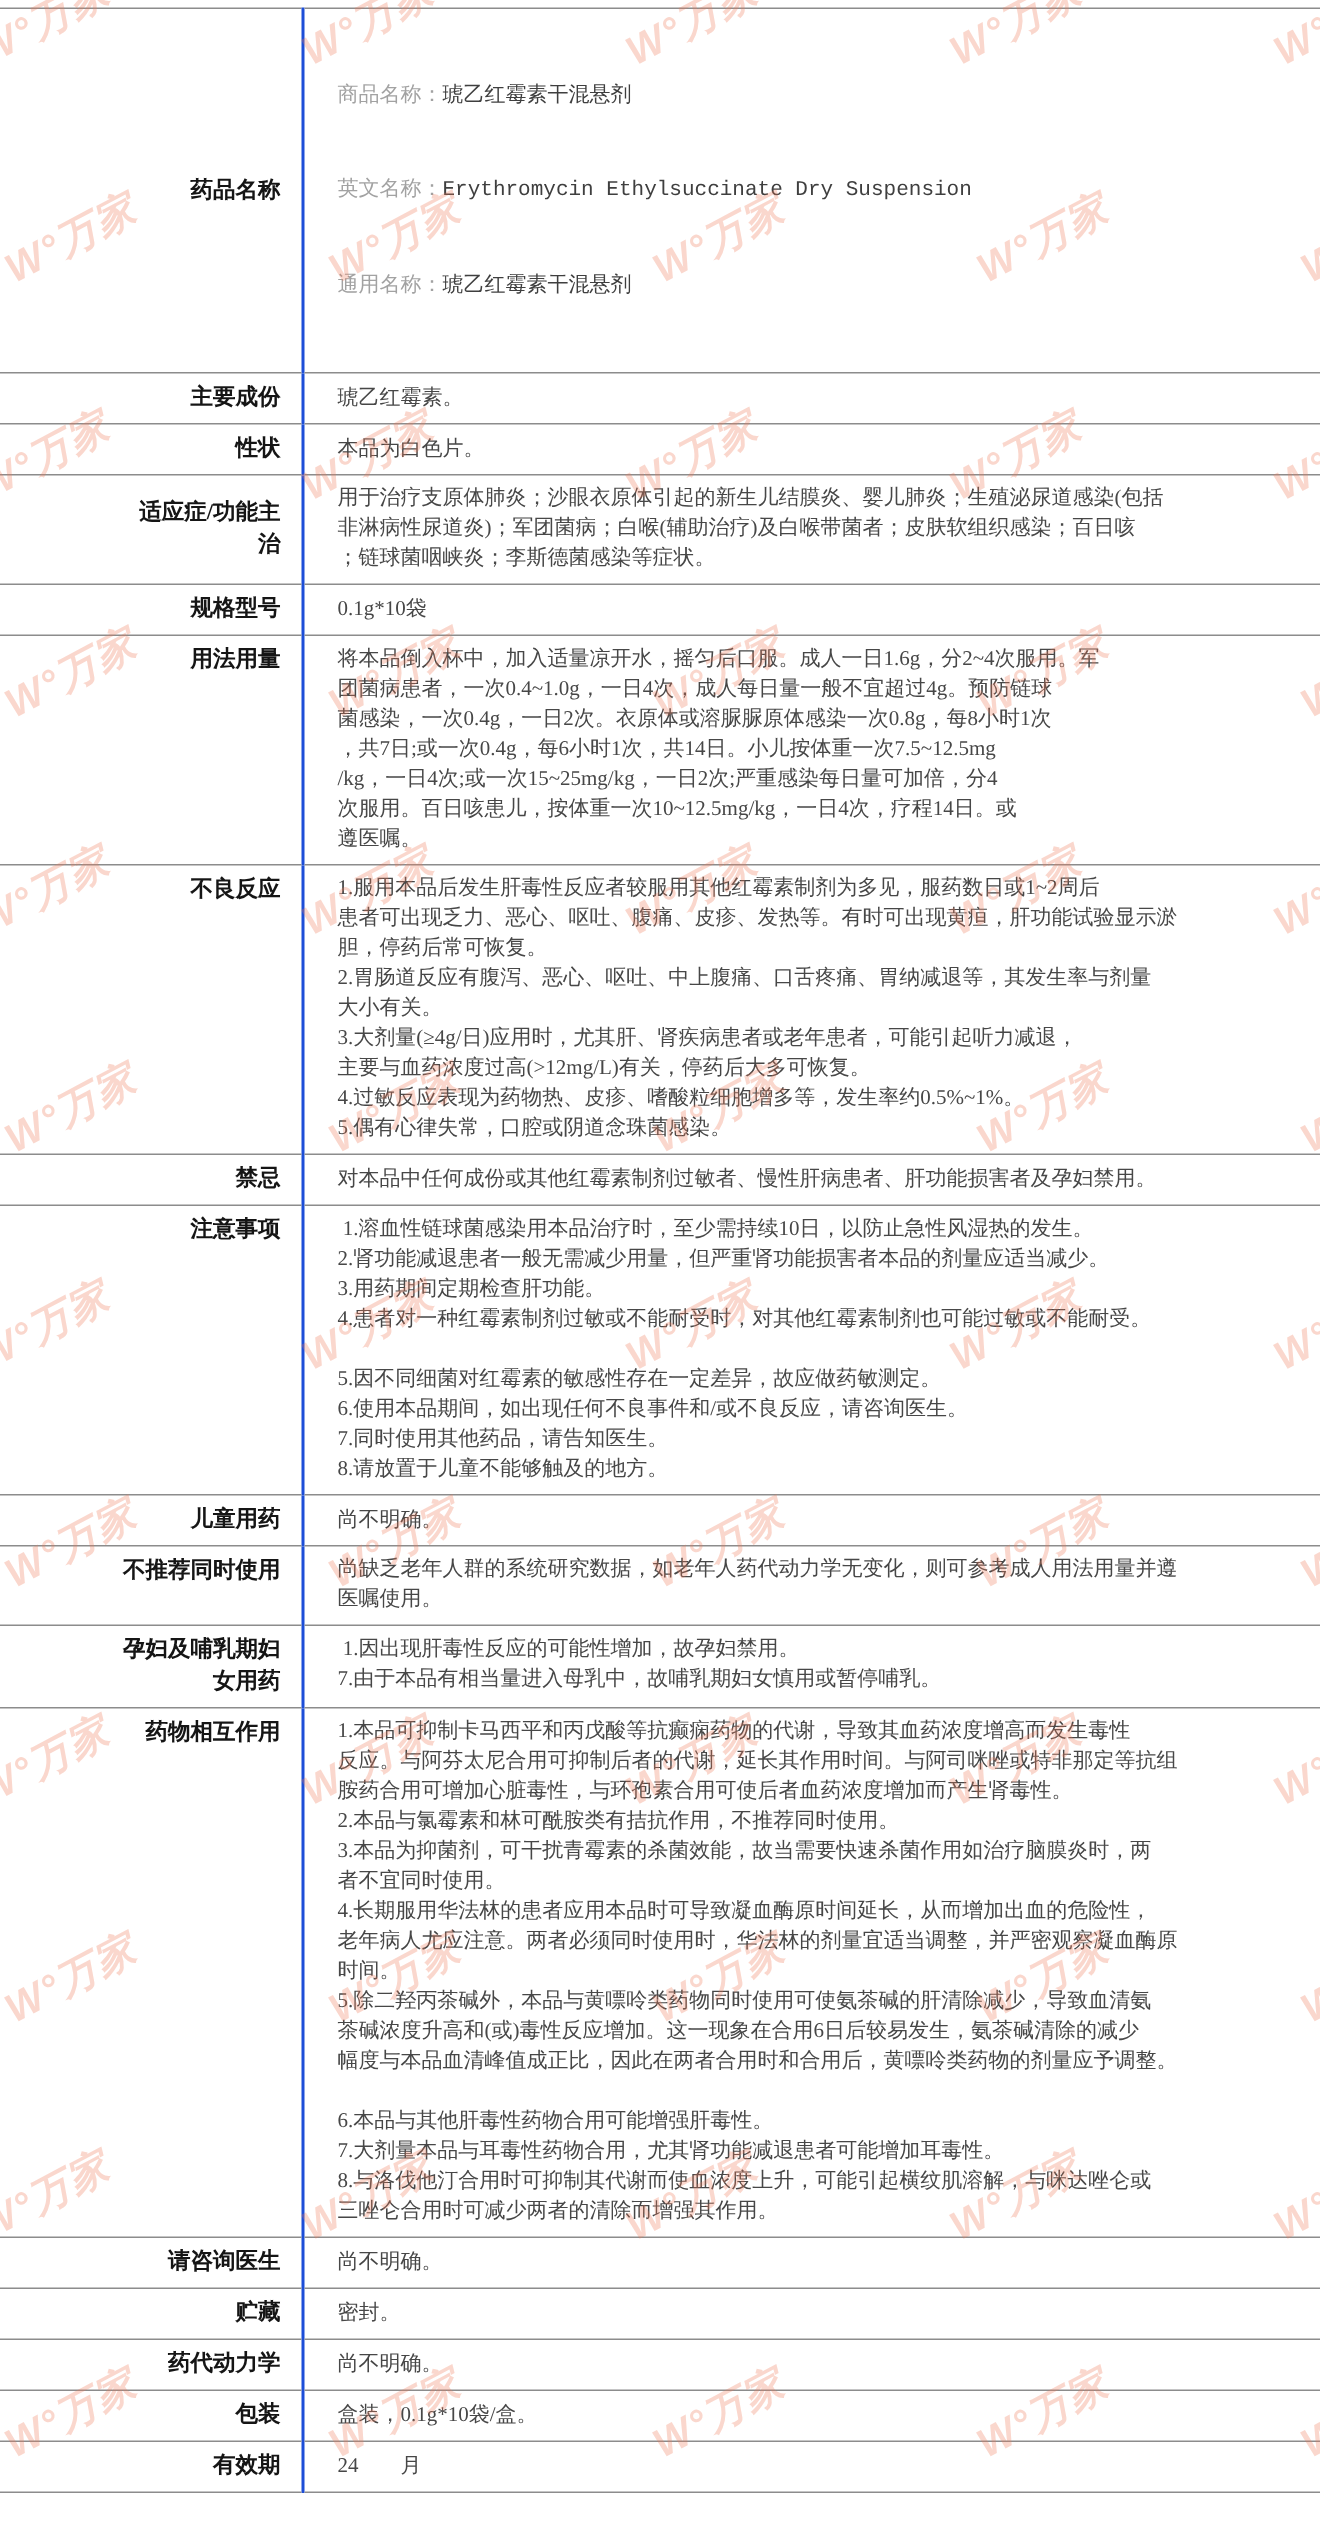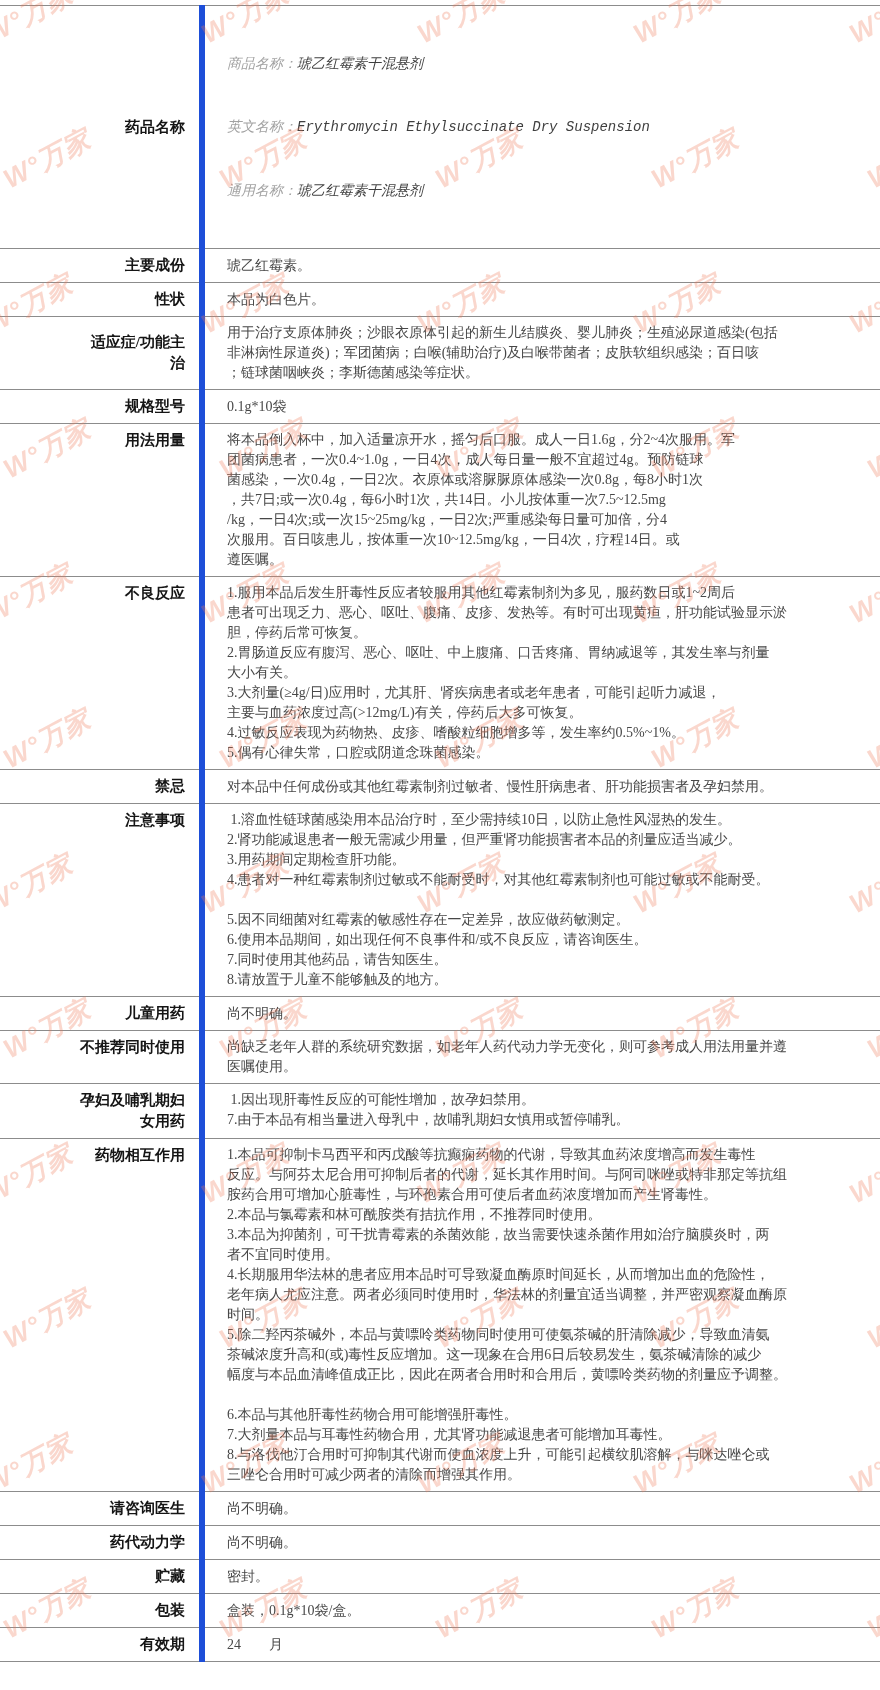--- a/index.html
+++ b/index.html
@@ -31,7 +31,7 @@
   }
   .drug-table tr.va-top th,.drug-table tr.va-top td{vertical-align:top;margin-left:36px;}
   
-  .nameline{line-height:23px;font-size:14px;font-style:italic;}
+  .nameline{line-height:23px;font-size:14px;}
   .prefix{color:#a2a2a2;}
   .val{color:#3f3f3f;}
   .mono{font-family:"Liberation Mono","DejaVu Sans Mono",monospace;font-size:14px;}

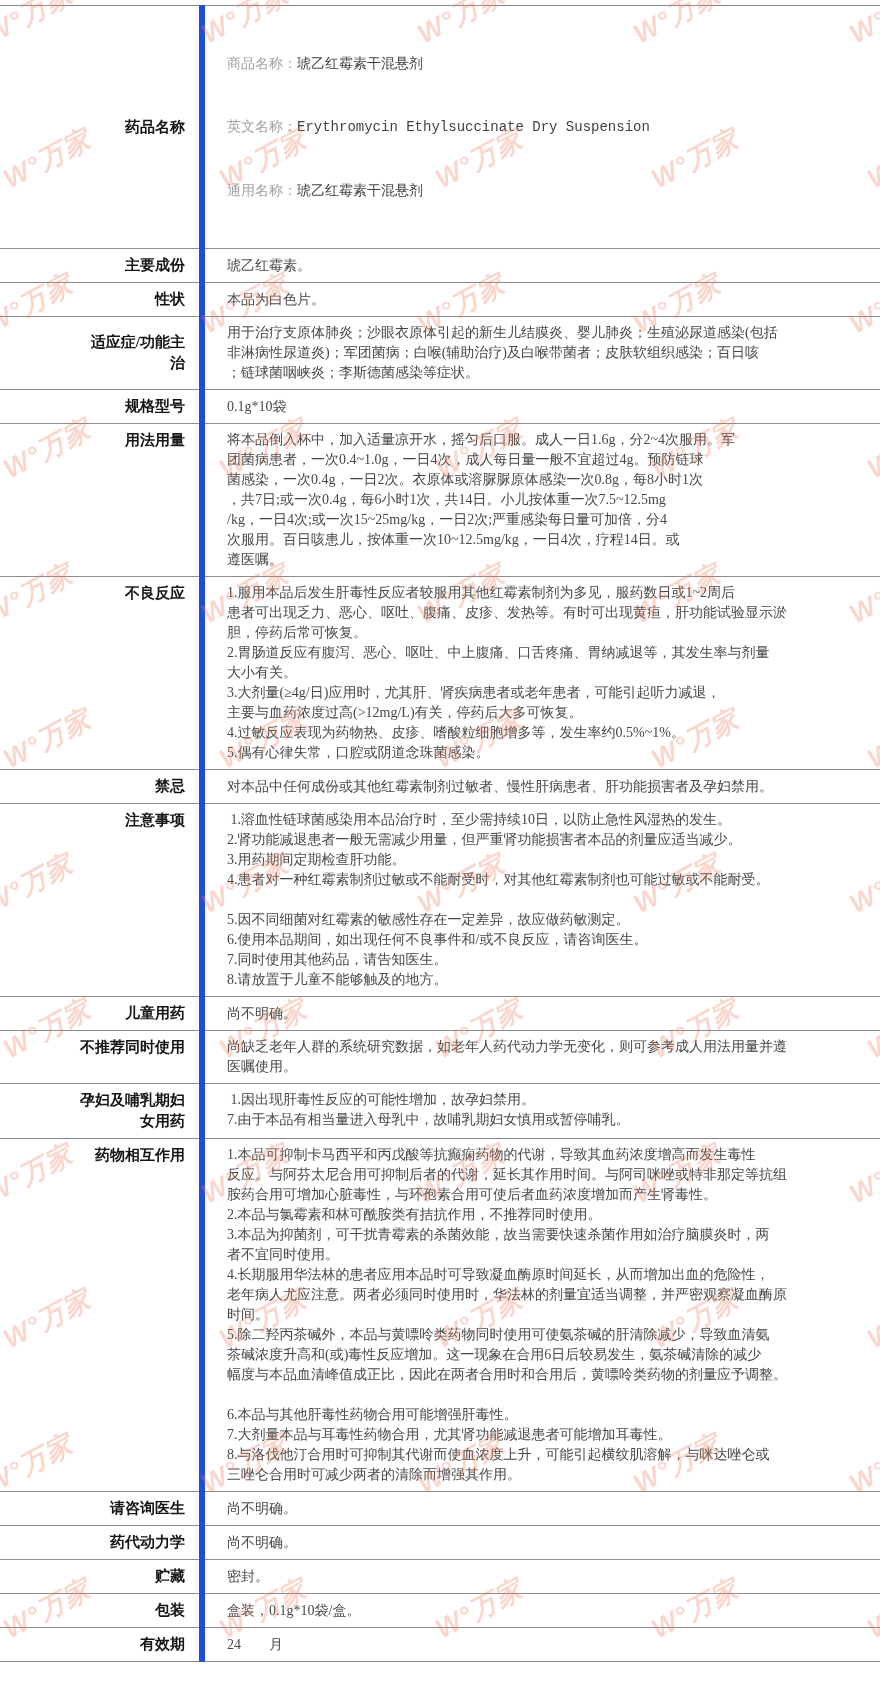--- a/index.html
+++ b/index.html
@@ -19,7 +19,7 @@
     padding:6px 14px 6px 4px;
     text-align:right;vertical-align:middle;
     font-weight:bold;font-size:15px;line-height:21px;color:#151515;
-    border-right:6px solid #1d4ed8;
+    border-right:2px solid #1d4ed8;
     white-space:pre-wrap;
   }
   .drug-table td{

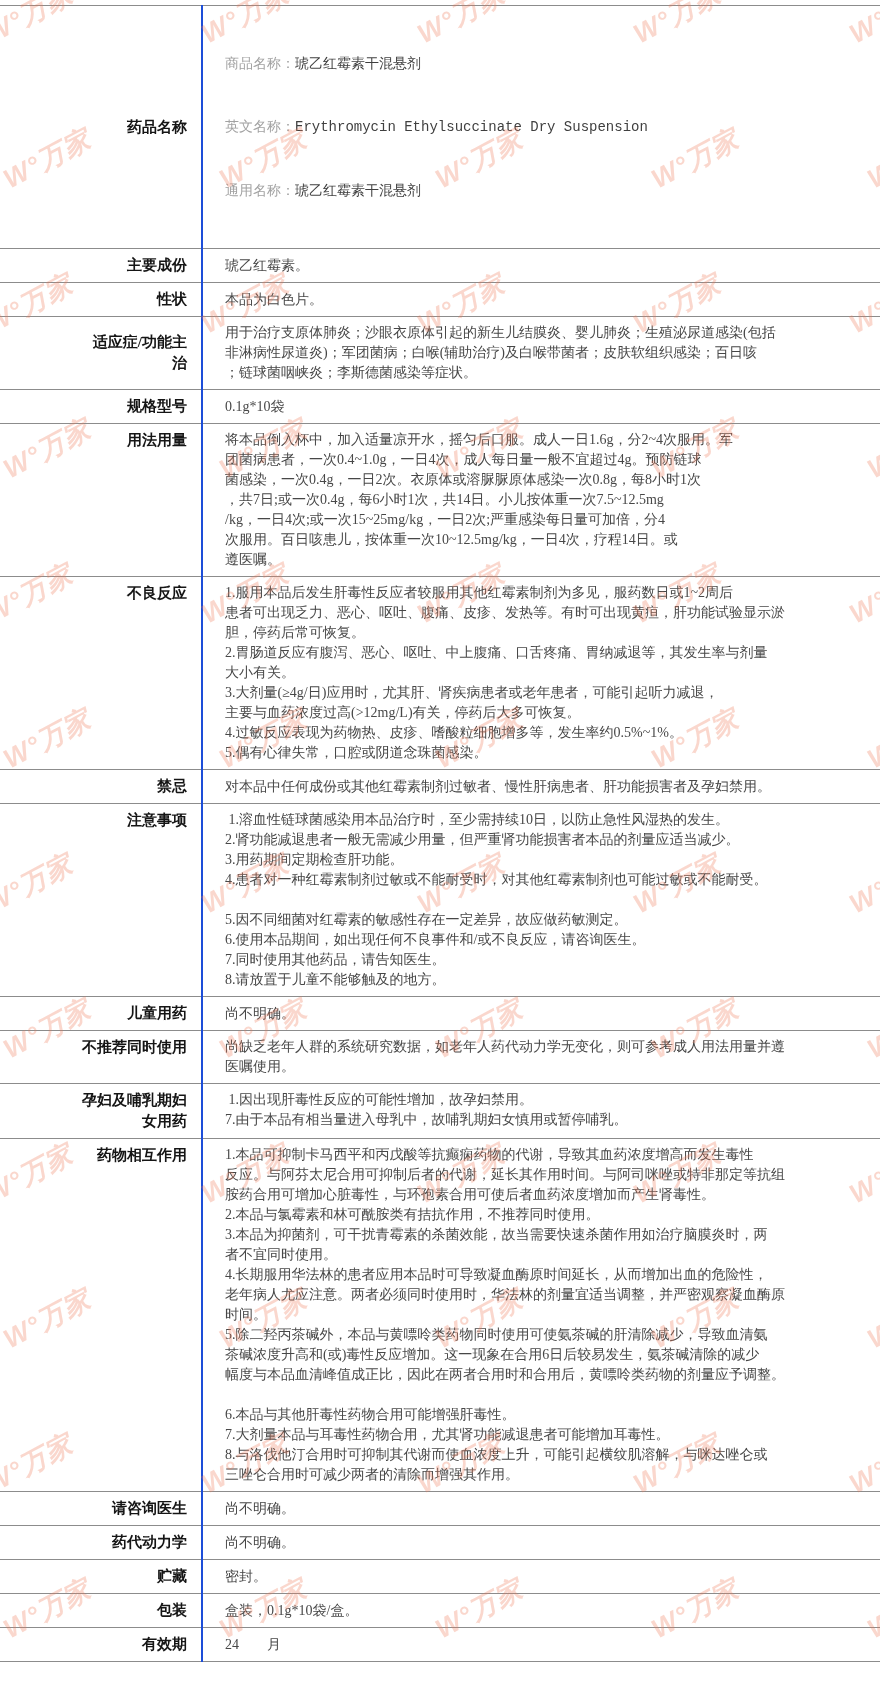--- a/index.html
+++ b/index.html
@@ -235,16 +235,16 @@
     </tr>
 
     <tr>
+      <th>贮藏</th>
+      <td>密封。</td>
+    </tr>
+
+    <tr>
       <th>药代动力学</th>
       <td>尚不明确。</td>
     </tr>
 
     <tr>
-      <th>贮藏</th>
-      <td>密封。</td>
-    </tr>
-
-    <tr>
       <th>包装</th>
       <td>盒装，0.1g*10袋/盒。</td>
     </tr>

